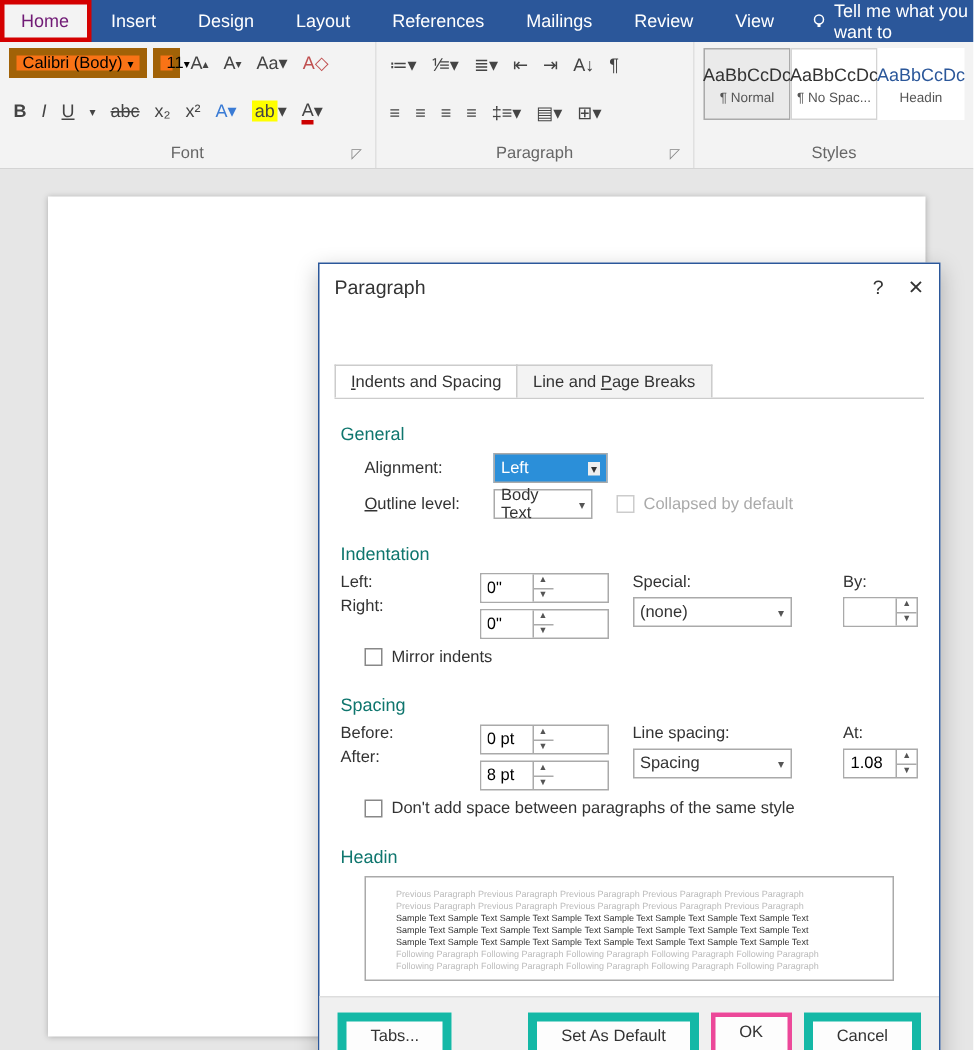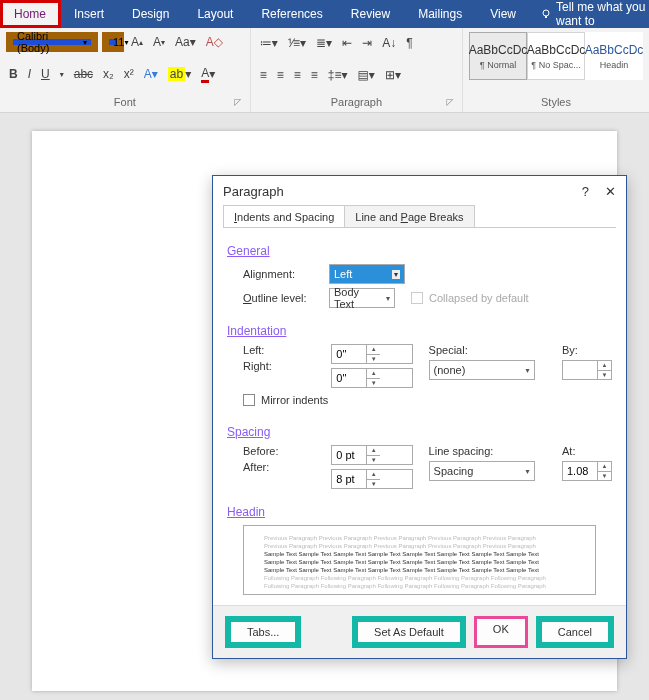--- a/index.html
+++ b/index.html
@@ -79,8 +79,8 @@
   <div class="tab">Design</div>
   <div class="tab">Layout</div>
   <div class="tab">References</div>
+  <div class="tab">Mailings</div>
   <div class="tab">Review</div>
-  <div class="tab">Mailings</div>
   <div class="tab">View</div>
   <div class="tellme">
     <svg width="12" height="12" viewBox="0 0 12 12">

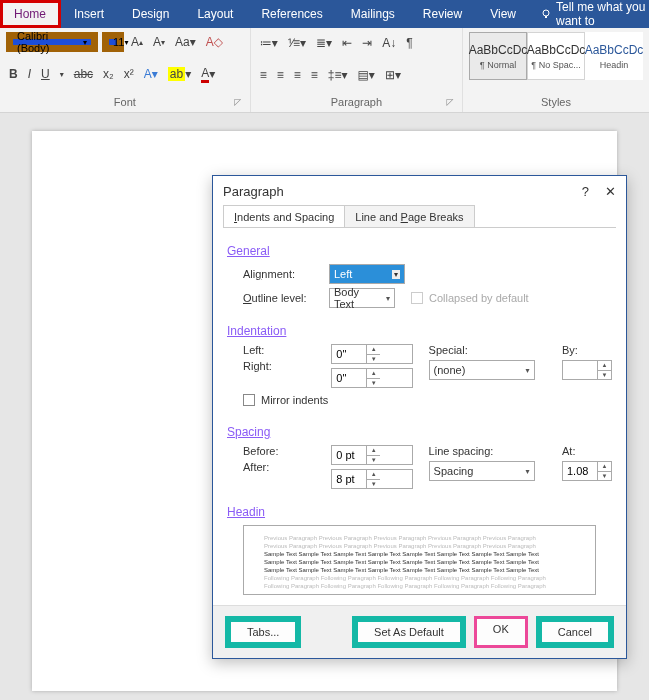--- a/index.html
+++ b/index.html
@@ -22,7 +22,7 @@
 .group-launcher { position: absolute; right: 0; bottom: 1px; width: 12px; height: 12px; font-size: 9px; color: #888; }
 .row { display: flex; align-items: center; gap: 4px; }
 .btn { font-size: 12px; color: #444; padding: 2px 3px; cursor: pointer; display: inline-flex; align-items: center; }
-.fontname { border: 7px solid #a16207; background: #1d4ed8; height: 20px; font-size: 11px; padding: 0 4px; display: inline-flex; align-items: center; }
+.fontname { border: 5px solid #a16207; background: #f97316; height: 20px; font-size: 11px; padding: 0 4px; display: inline-flex; align-items: center; }
 .fontsize { width: 16px; }
 .style-gal { display: flex; gap: 0; }
 .style-box { width: 58px; height: 48px; border: 1px solid #d4d4d4; display: flex; flex-direction: column; align-items: center; justify-content: center; font-size: 10px; color: #555; background: #fff; cursor: pointer; }

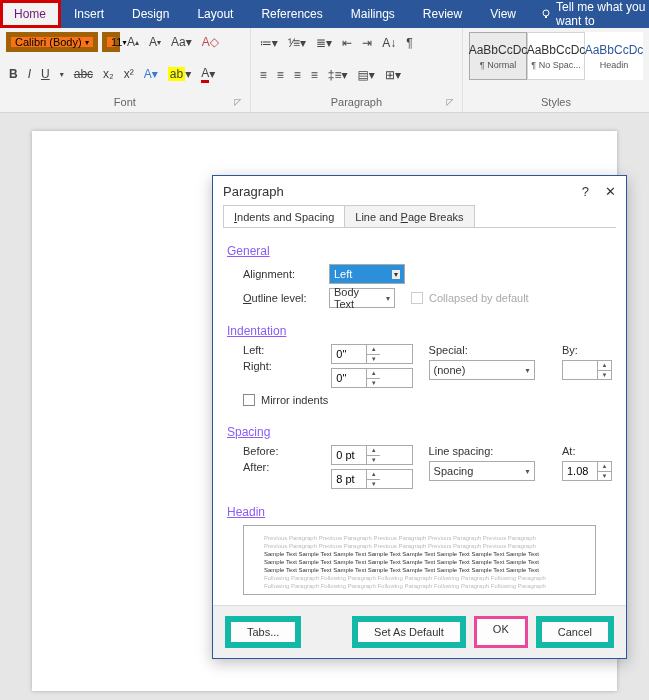--- a/index.html
+++ b/index.html
@@ -40,7 +40,7 @@
 .dlg-title { display: flex; align-items: center; justify-content: space-between; padding: 8px 10px 6px; font-size: 13px; }
 .dlg-title-right { display: flex; gap: 16px; }
 .dlg-tabs { display: flex; border-bottom: 1px solid #ccc; margin: 0 10px; }
-.dlg-tab { padding: 5px 10px 4px; border: 1px solid #ccc; border-bottom: none; background: #fff; font-size: 11px; cursor: pointer; margin-right: -1px; }
+.dlg-tab { padding: 5px 10px 4px; border: 1px solid #ccc; border-bottom: none; background: #fff; font-size: 11px; cursor: pointer; margin-right: -1px; margin-top: 38px; }
 .dlg-tab.inactive { background: #f3f3f3; }
 .dlg-tab span { border-bottom: 1px solid transparent; }
 .dlg-tab .u { text-decoration: underline; }

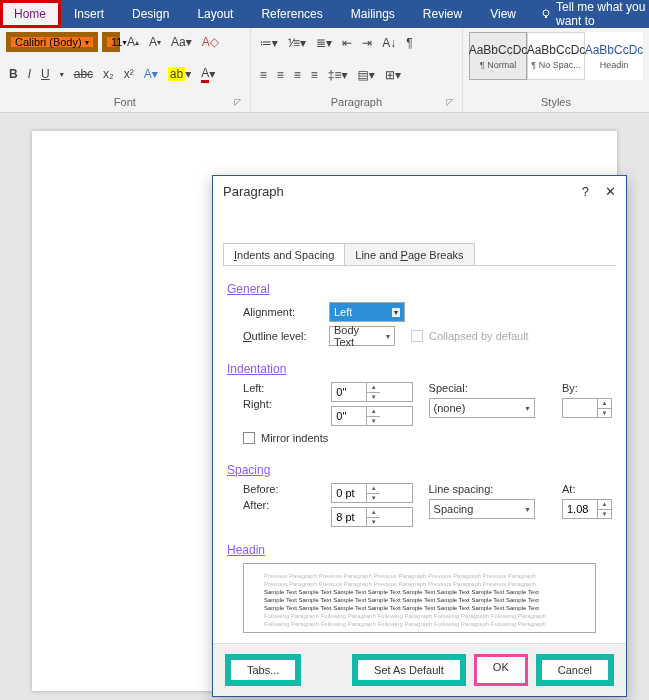--- a/index.html
+++ b/index.html
@@ -45,7 +45,7 @@
 .dlg-tab span { border-bottom: 1px solid transparent; }
 .dlg-tab .u { text-decoration: underline; }
 .dlg-body { padding: 8px 14px 10px; }
-.section-h { font-size: 12px; color: #8b5cf6; margin: 8px 0 6px; text-decoration: underline; }
+.section-h { font-size: 12px; color: #0f766e; margin: 8px 0 6px; }
 .fld-row { display: flex; align-items: center; margin: 4px 0 4px 16px; gap: 6px; }
 .fld-row label { width: 80px; font-size: 11px; }
 .fld-row .u { text-decoration: underline; }

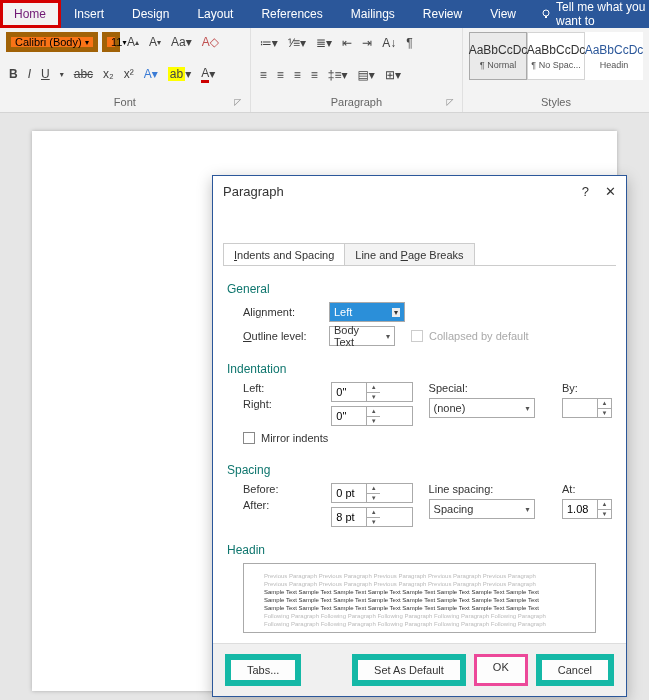--- a/index.html
+++ b/index.html
@@ -59,7 +59,7 @@
 .spin .updn span:last-child { border-bottom: none; }
 .chk { display: inline-flex; align-items: center; gap: 6px; font-size: 11px; margin-left: 16px; }
 .chk .box { width: 12px; height: 12px; border: 1px solid #888; }
-.three-col { display: flex; margin-left: 16px; gap: 16px; }
+.three-col { display: flex; margin-left: 0; gap: 16px; }
 .three-col .col { display: flex; flex-direction: column; gap: 4px; }
 .three-col .col label { font-size: 11px; }
 .preview-box { border: 1px solid #aaa; margin: 4px 16px 0; height: 70px; padding: 8px 20px; overflow: hidden; }

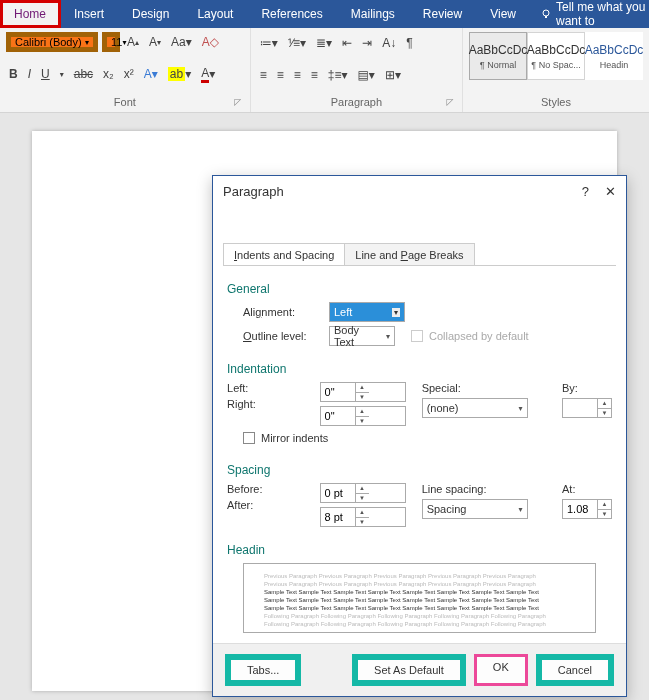--- a/index.html
+++ b/index.html
@@ -294,6 +294,10 @@
           </span>
       </div>
     </div>
+    <div class="chk" style="margin-top:6px">
+      <span class="box"></span>
+      <span>Don't add spa<span class="u">c</span>e between paragraphs of the same style</span>
+    </div>
 
     <div class="section-h" style="margin-top:16px">Headin</div>
     <div class="preview-box">

